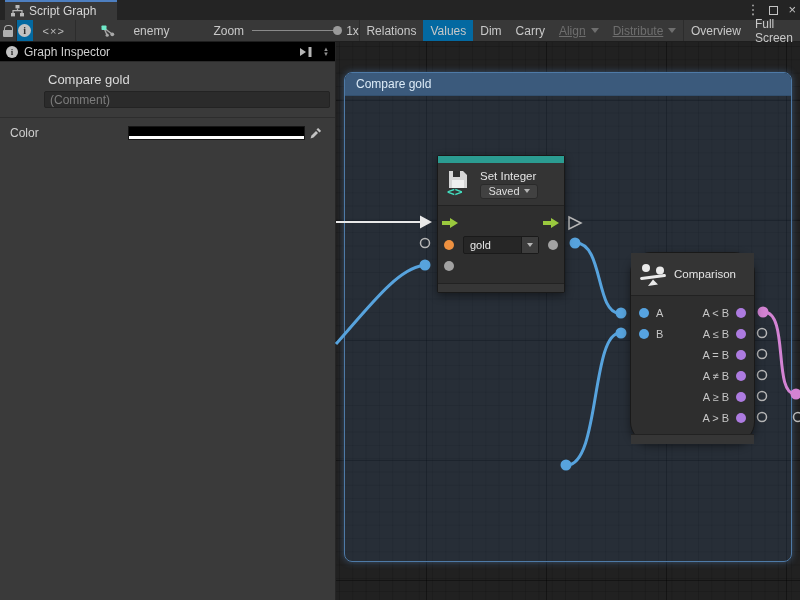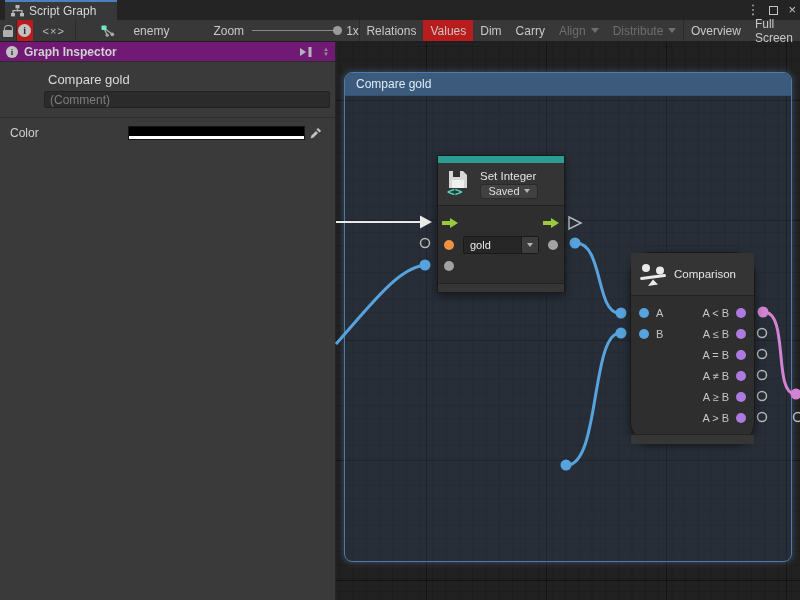--- a/index.html
+++ b/index.html
@@ -21,7 +21,7 @@
     border-bottom:1px solid #1e1e1e; display:flex; align-items:stretch; font-size:12px; }
   .tbtn { display:flex; align-items:center; justify-content:center; padding:0 7px; color:#c8c8c8; }
   .tbtn.square { width:26px; padding:0; }
-  .tbtn.active { background:#b91c1c; }
+  .tbtn.active { background:#0369a1; }
   .tbtn.disabled { color:#6e6e6e; }
   .tsep { width:1px; background:#2c2c2c; }
   .lock { width:10px; height:7px; background:#b0b0b0; border-radius:1px; position:relative; margin-top:5px; }

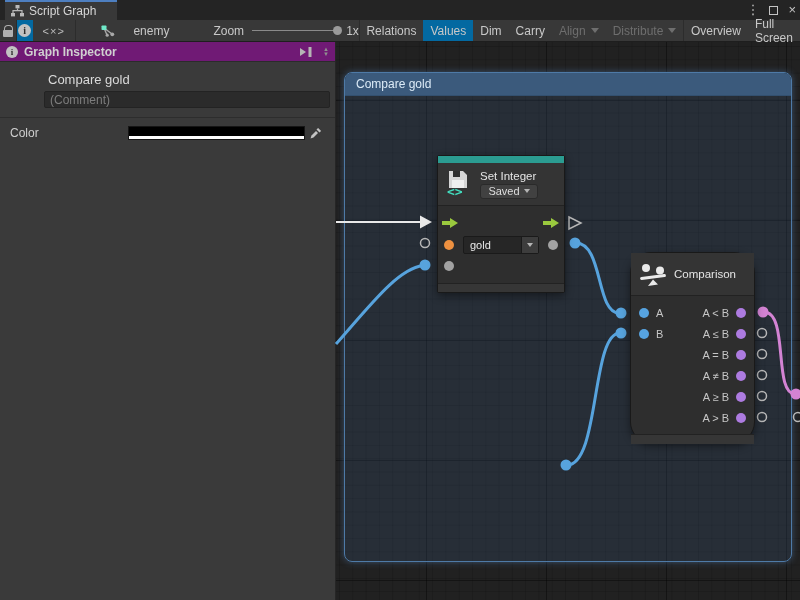--- a/index.html
+++ b/index.html
@@ -22,7 +22,7 @@
   .tbtn { display:flex; align-items:center; justify-content:center; padding:0 7px; color:#c8c8c8; }
   .tbtn.square { width:26px; padding:0; }
   .tbtn.active { background:#0369a1; }
-  .tbtn.disabled { color:#6e6e6e; }
+  .tbtn.disabled { color:#6e6e6e;text-decoration:underline; }
   .tsep { width:1px; background:#2c2c2c; }
   .lock { width:10px; height:7px; background:#b0b0b0; border-radius:1px; position:relative; margin-top:5px; }
   .lock:before { content:""; position:absolute; left:1.5px; top:-5px; width:7px; height:5px;

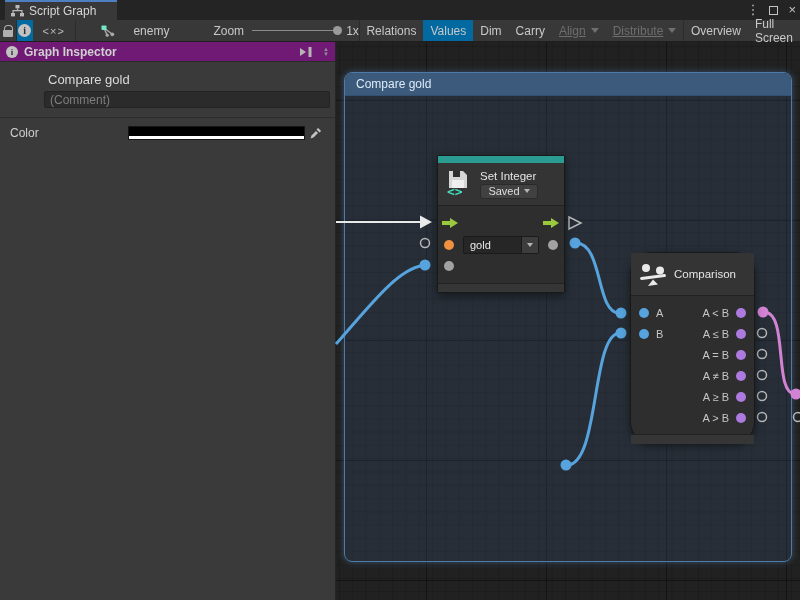--- a/index.html
+++ b/index.html
@@ -43,8 +43,8 @@
   
   .inspector { position:absolute; left:0; top:42px; width:336px; height:558px; background:#3a3a3a;
     border-right:1px solid #262626; }
-  .insp-head { height:20px; background:#701a75; border-bottom:1px solid #2b2b2b;
-    display:flex; align-items:center; gap:6px; padding:0 6px;font-weight:bold; }
+  .insp-head { height:20px; background:#000000; border-bottom:1px solid #2b2b2b;
+    display:flex; align-items:center; gap:6px; padding:0 6px; }
   .insp-head .info-circle { width:12px; height:12px; line-height:12px; font-size:9px; }
   .insp-title { color:#d0d0d0; }
   .spinner { display:flex; flex-direction:column; line-height:5px; font-size:6px; color:#8f8f8f; margin-left:4px; }

